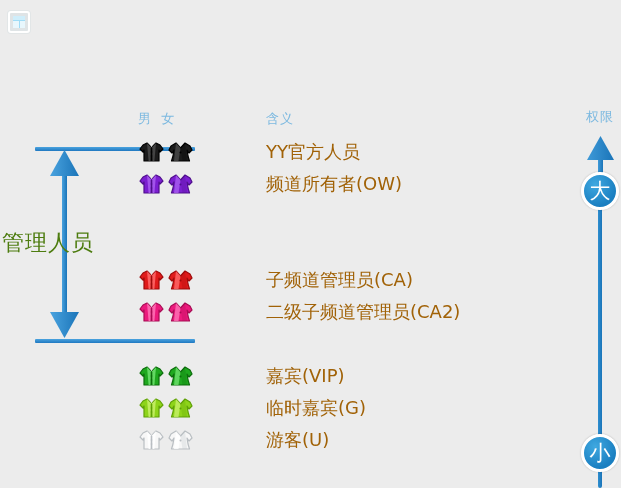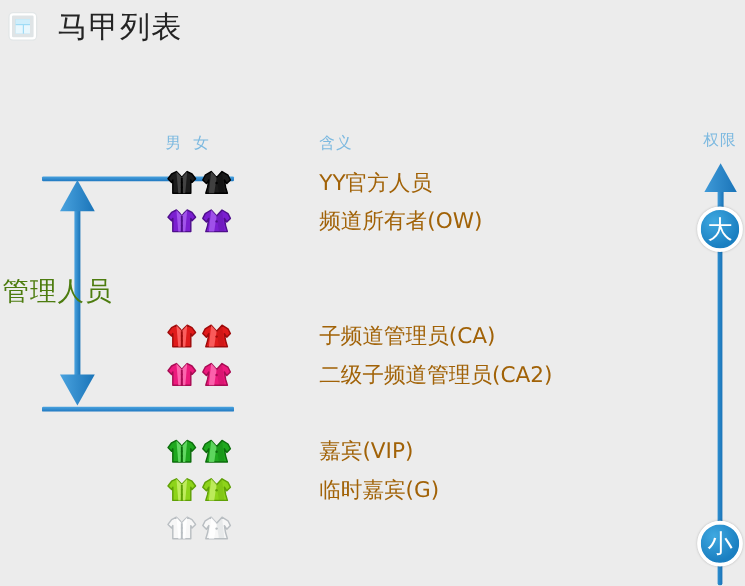--- a/index.html
+++ b/index.html
@@ -184,7 +184,6 @@
         <i></i>
       </div>
   </div>
-  <div id="title-text">马甲列表</div>
 </div>
 
 <div class="col-head" id="head-gender">男 女</div>

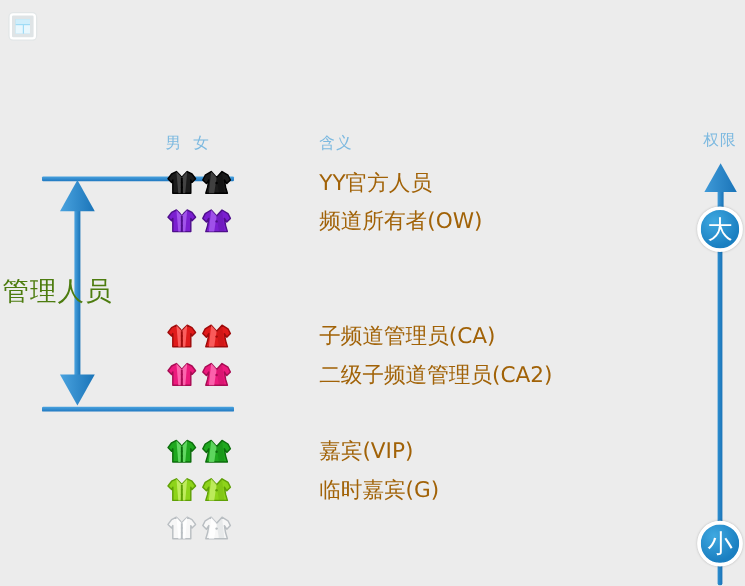--- a/index.html
+++ b/index.html
@@ -384,6 +384,7 @@
   </svg>
         </span>
       </div>
+      <div class="label">游客(U)</div>
     </div>
   </div>
 

